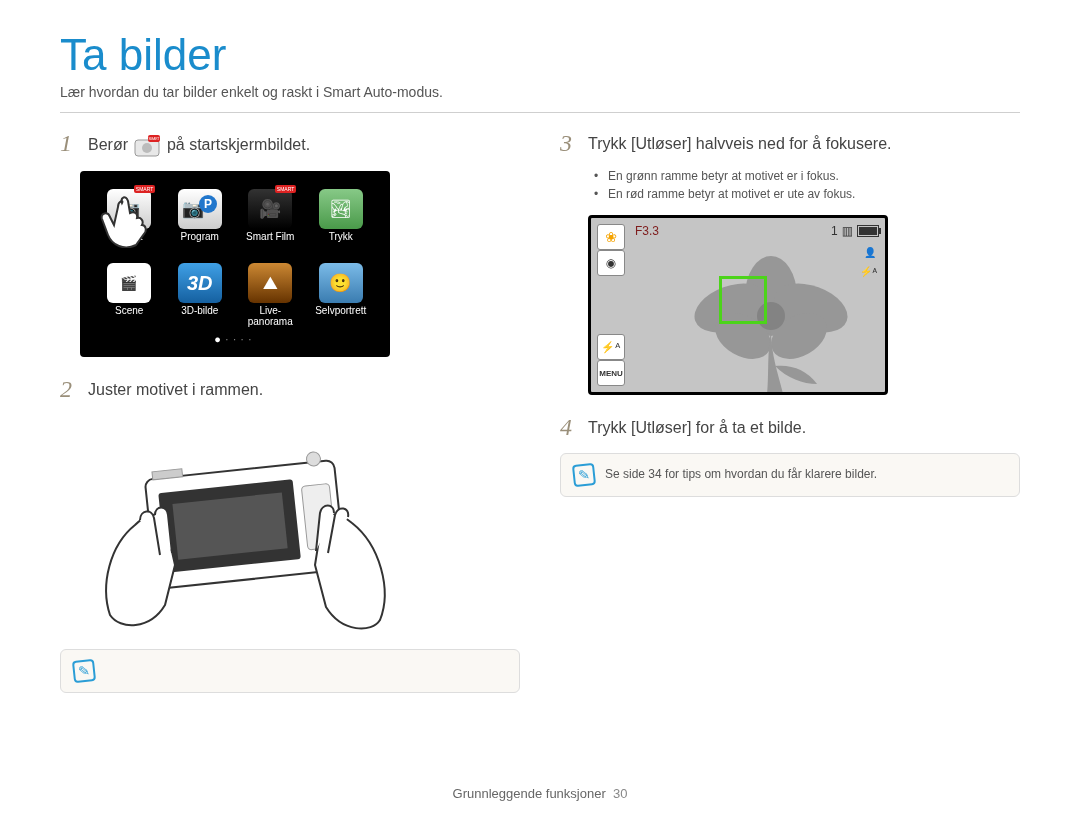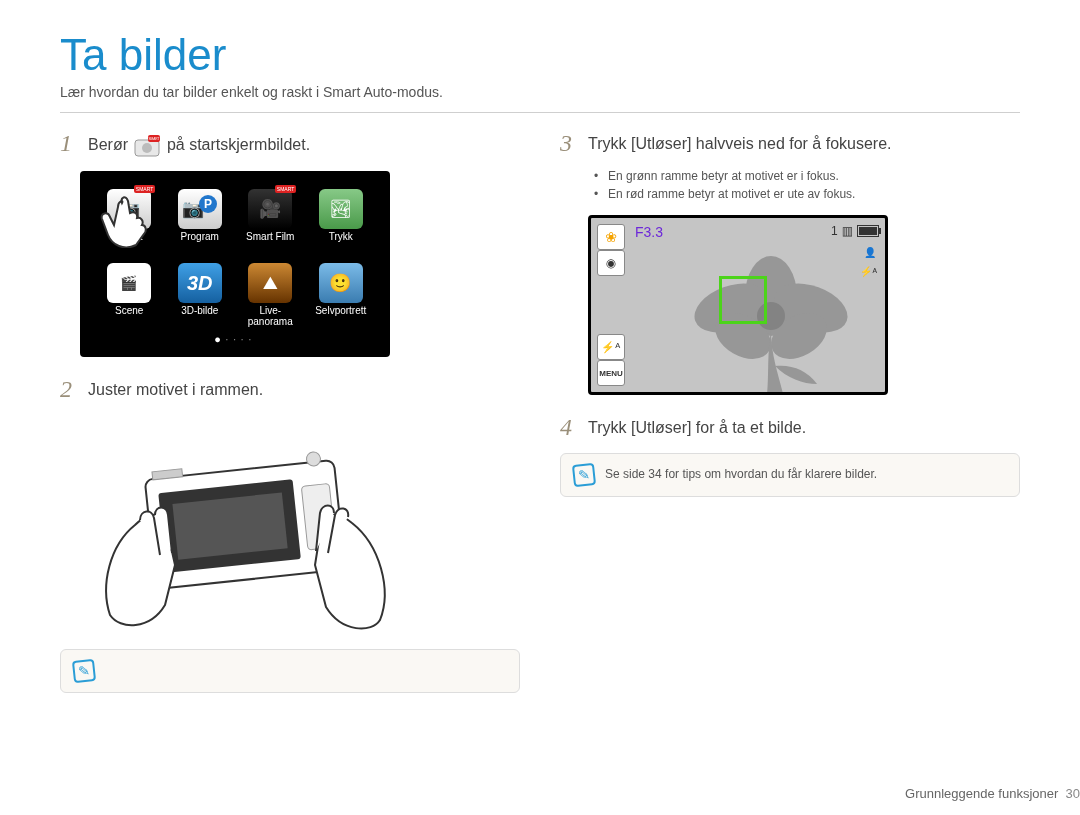--- a/index.html
+++ b/index.html
@@ -180,7 +180,7 @@
   .side-btn.flash::after{content:"⚡ᴬ"; font-size:11px;}
   .side-btn.menu{ font-size:8px; font-weight:bold;}
   .top-readout{
-    position:absolute; top:6px; left:44px; font-size:14px; color:#6d28d9;
+    position:absolute; top:6px; left:44px; font-size:12px; color:#7f1d1d;
   }
   .top-right{
     position:absolute; top:6px; right:6px;

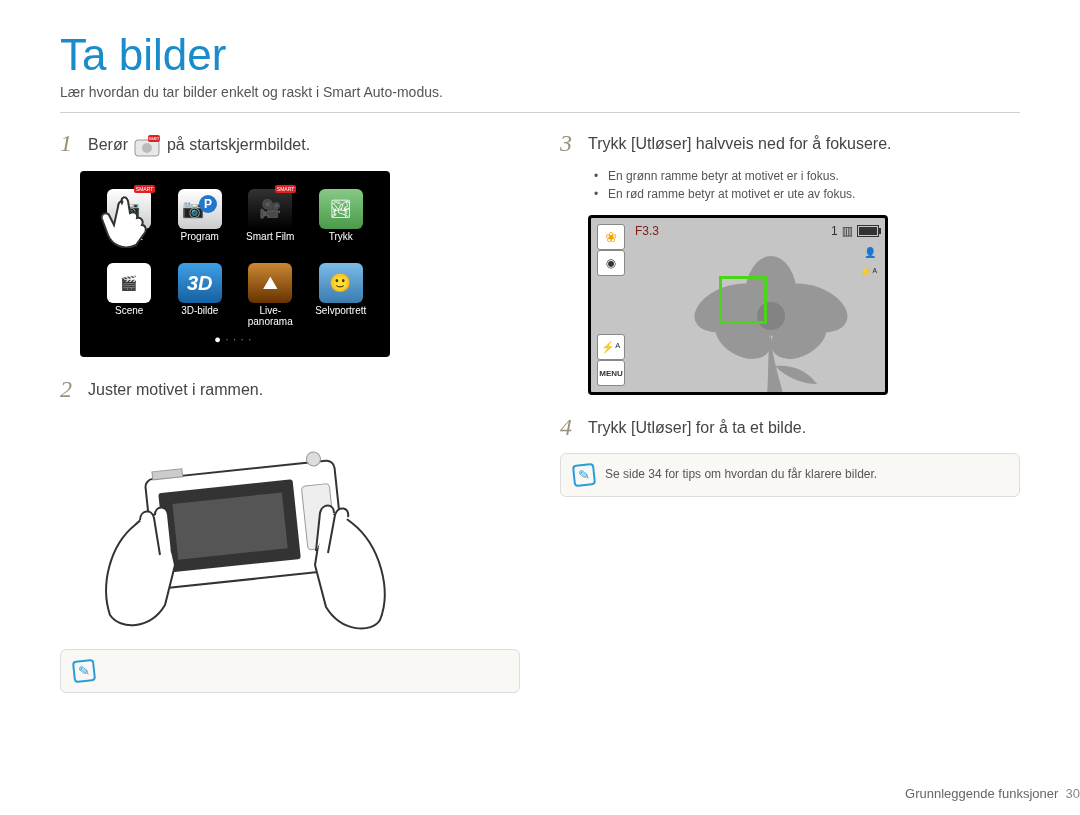--- a/index.html
+++ b/index.html
@@ -214,7 +214,7 @@
   .footer{
     position:absolute;
     bottom:14px; left:0; right:0;
-    text-align:right;
+    text-align:center;
     font-size:13px;
     color:#666;
   }

